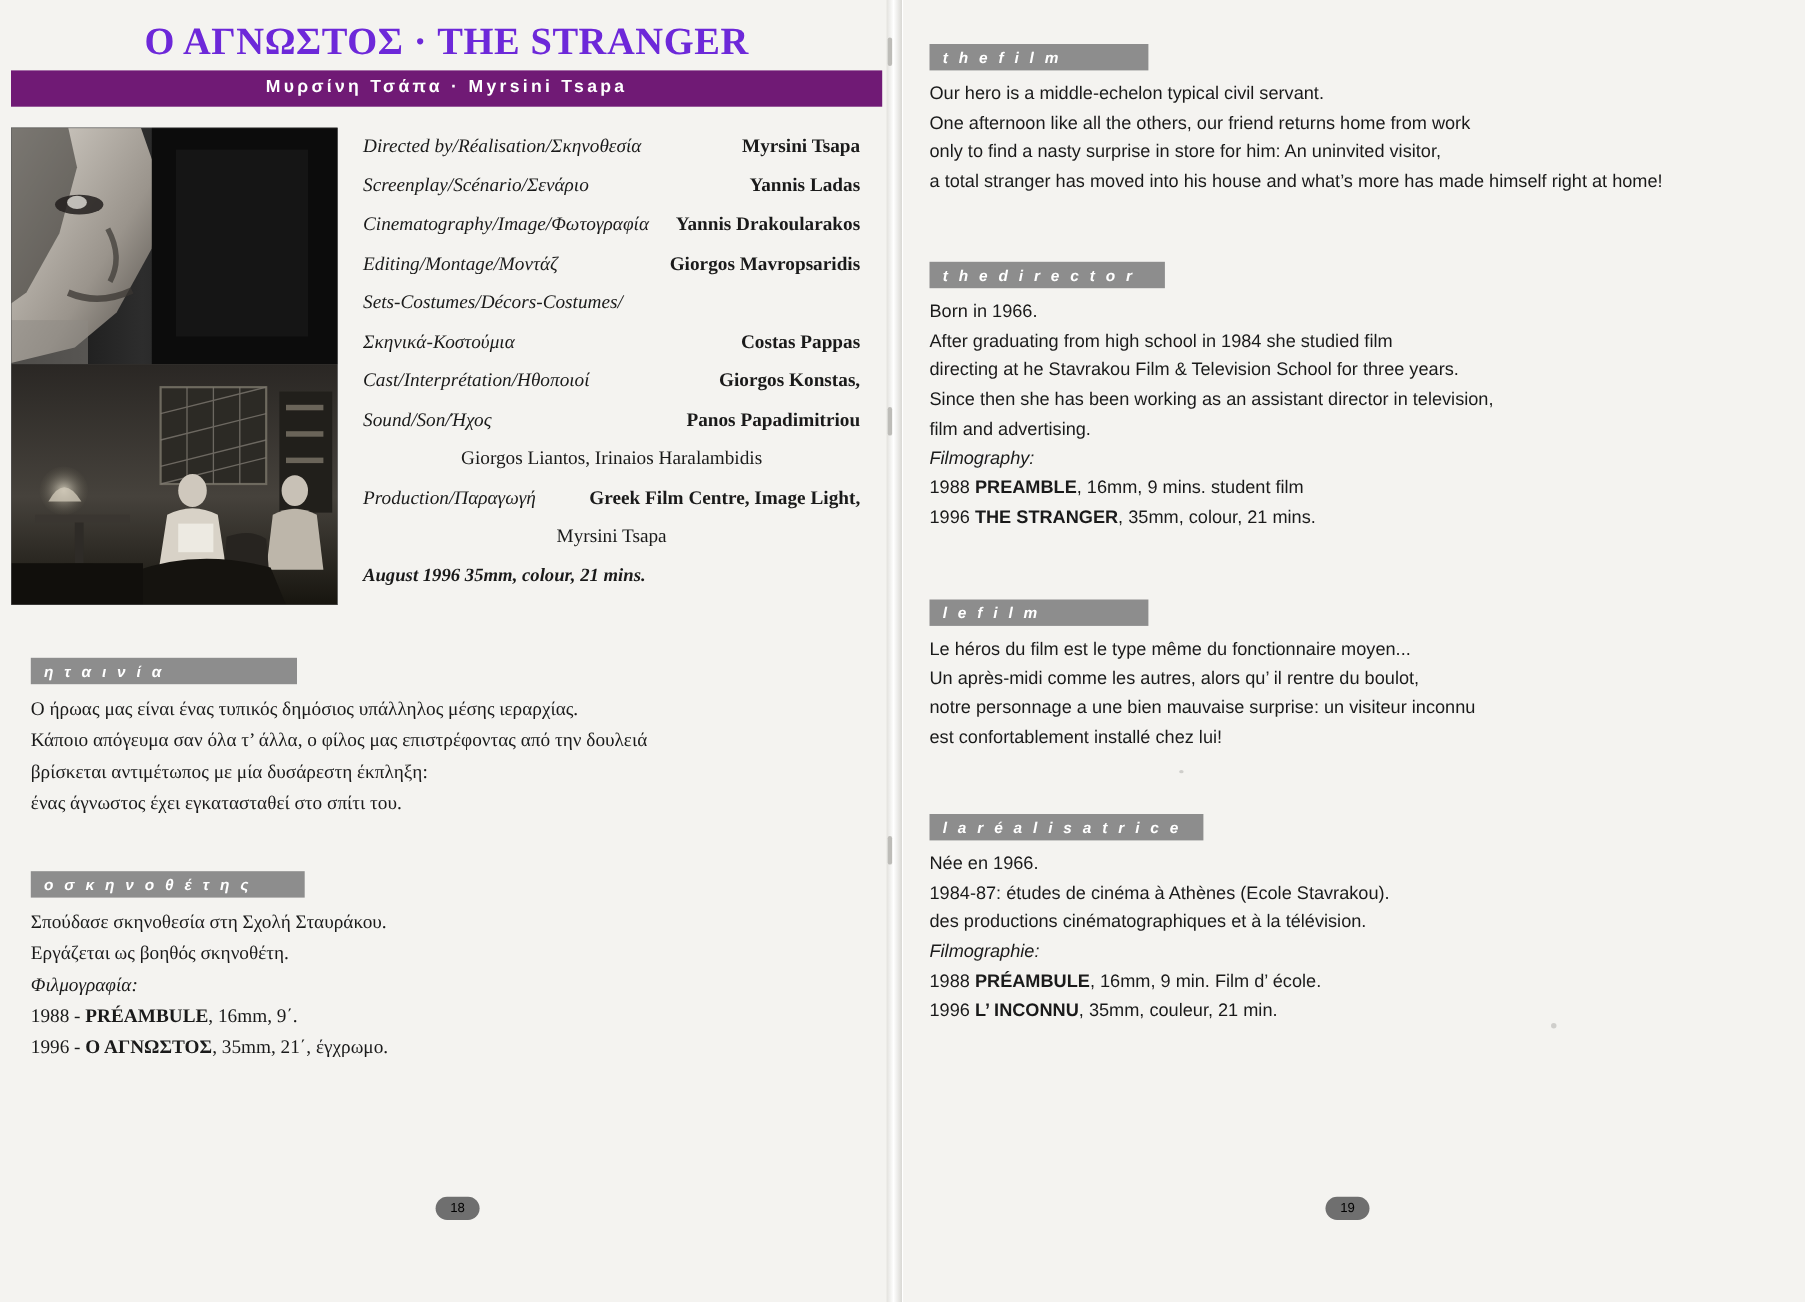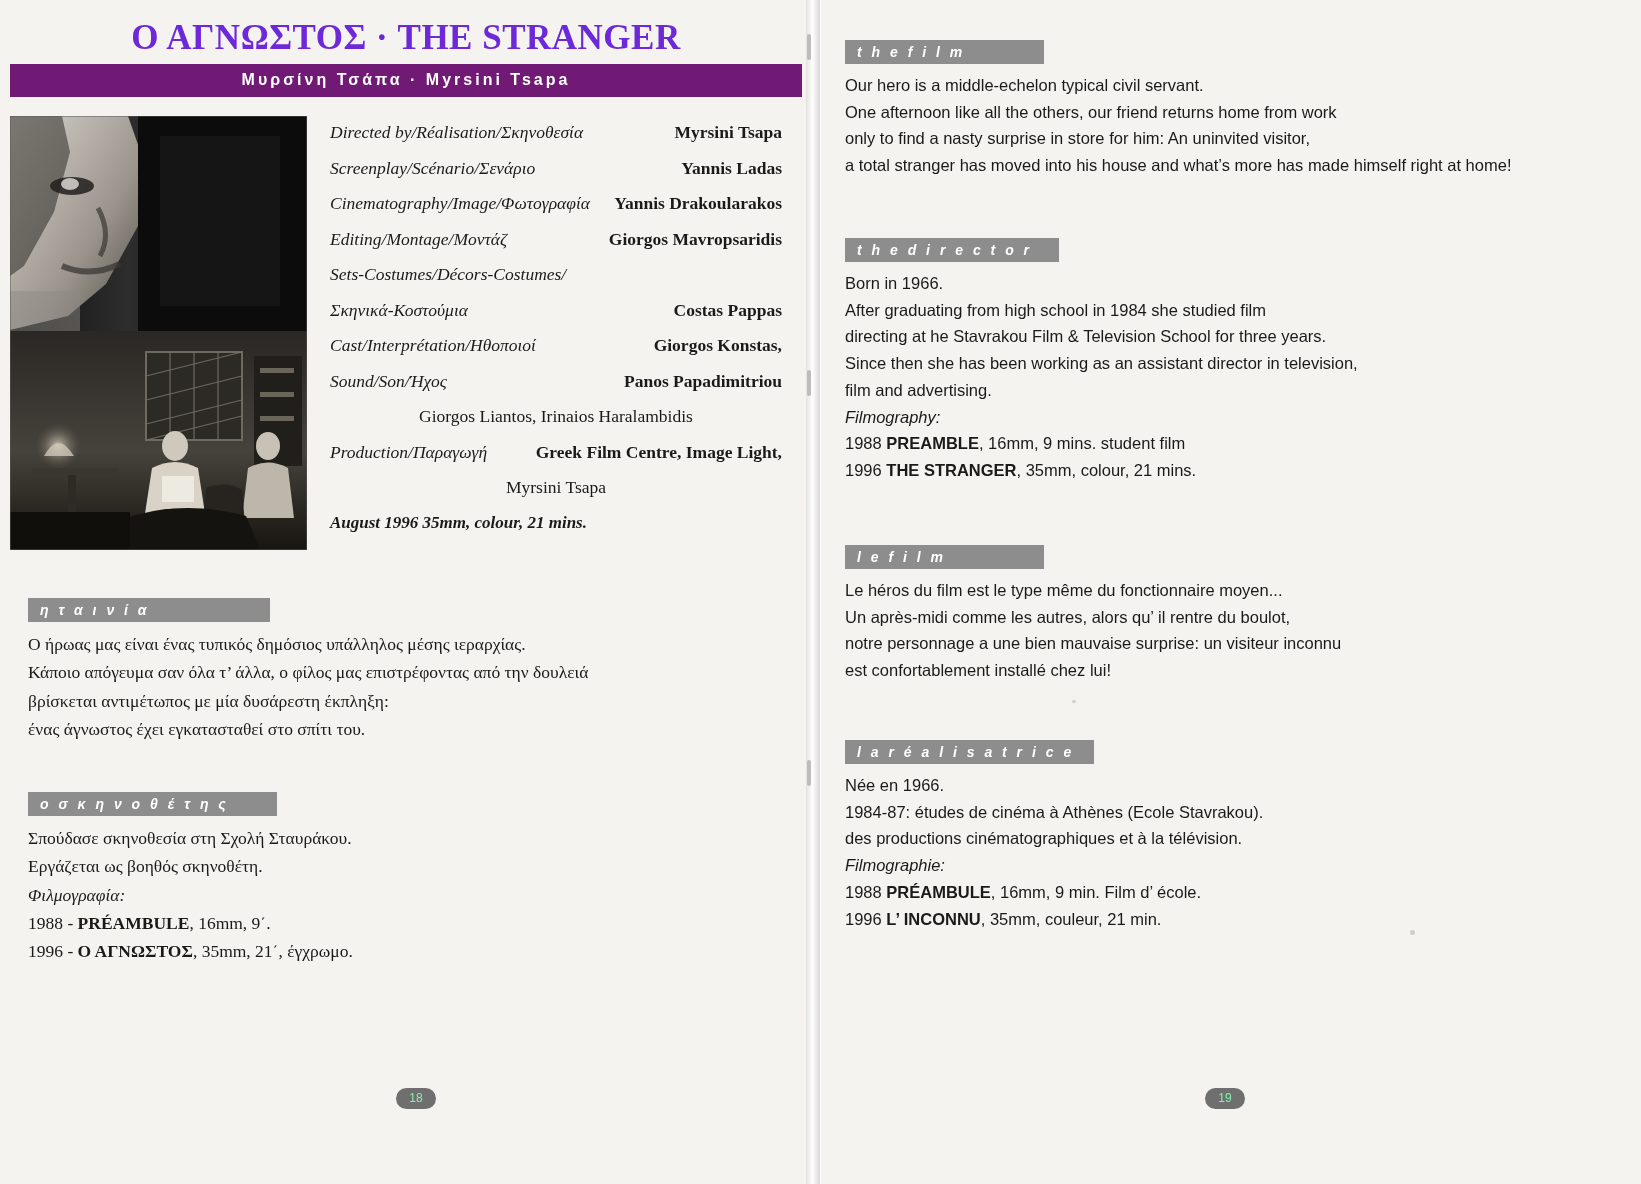--- a/index.html
+++ b/index.html
@@ -163,7 +163,7 @@
     height: 21px;
     border-radius: 11px;
     background: #6f6f6f;
-    color: #86efac;
+    color: #000000;
     font-family: "Liberation Sans", sans-serif;
     font-size: 12px;
     text-align: center;

